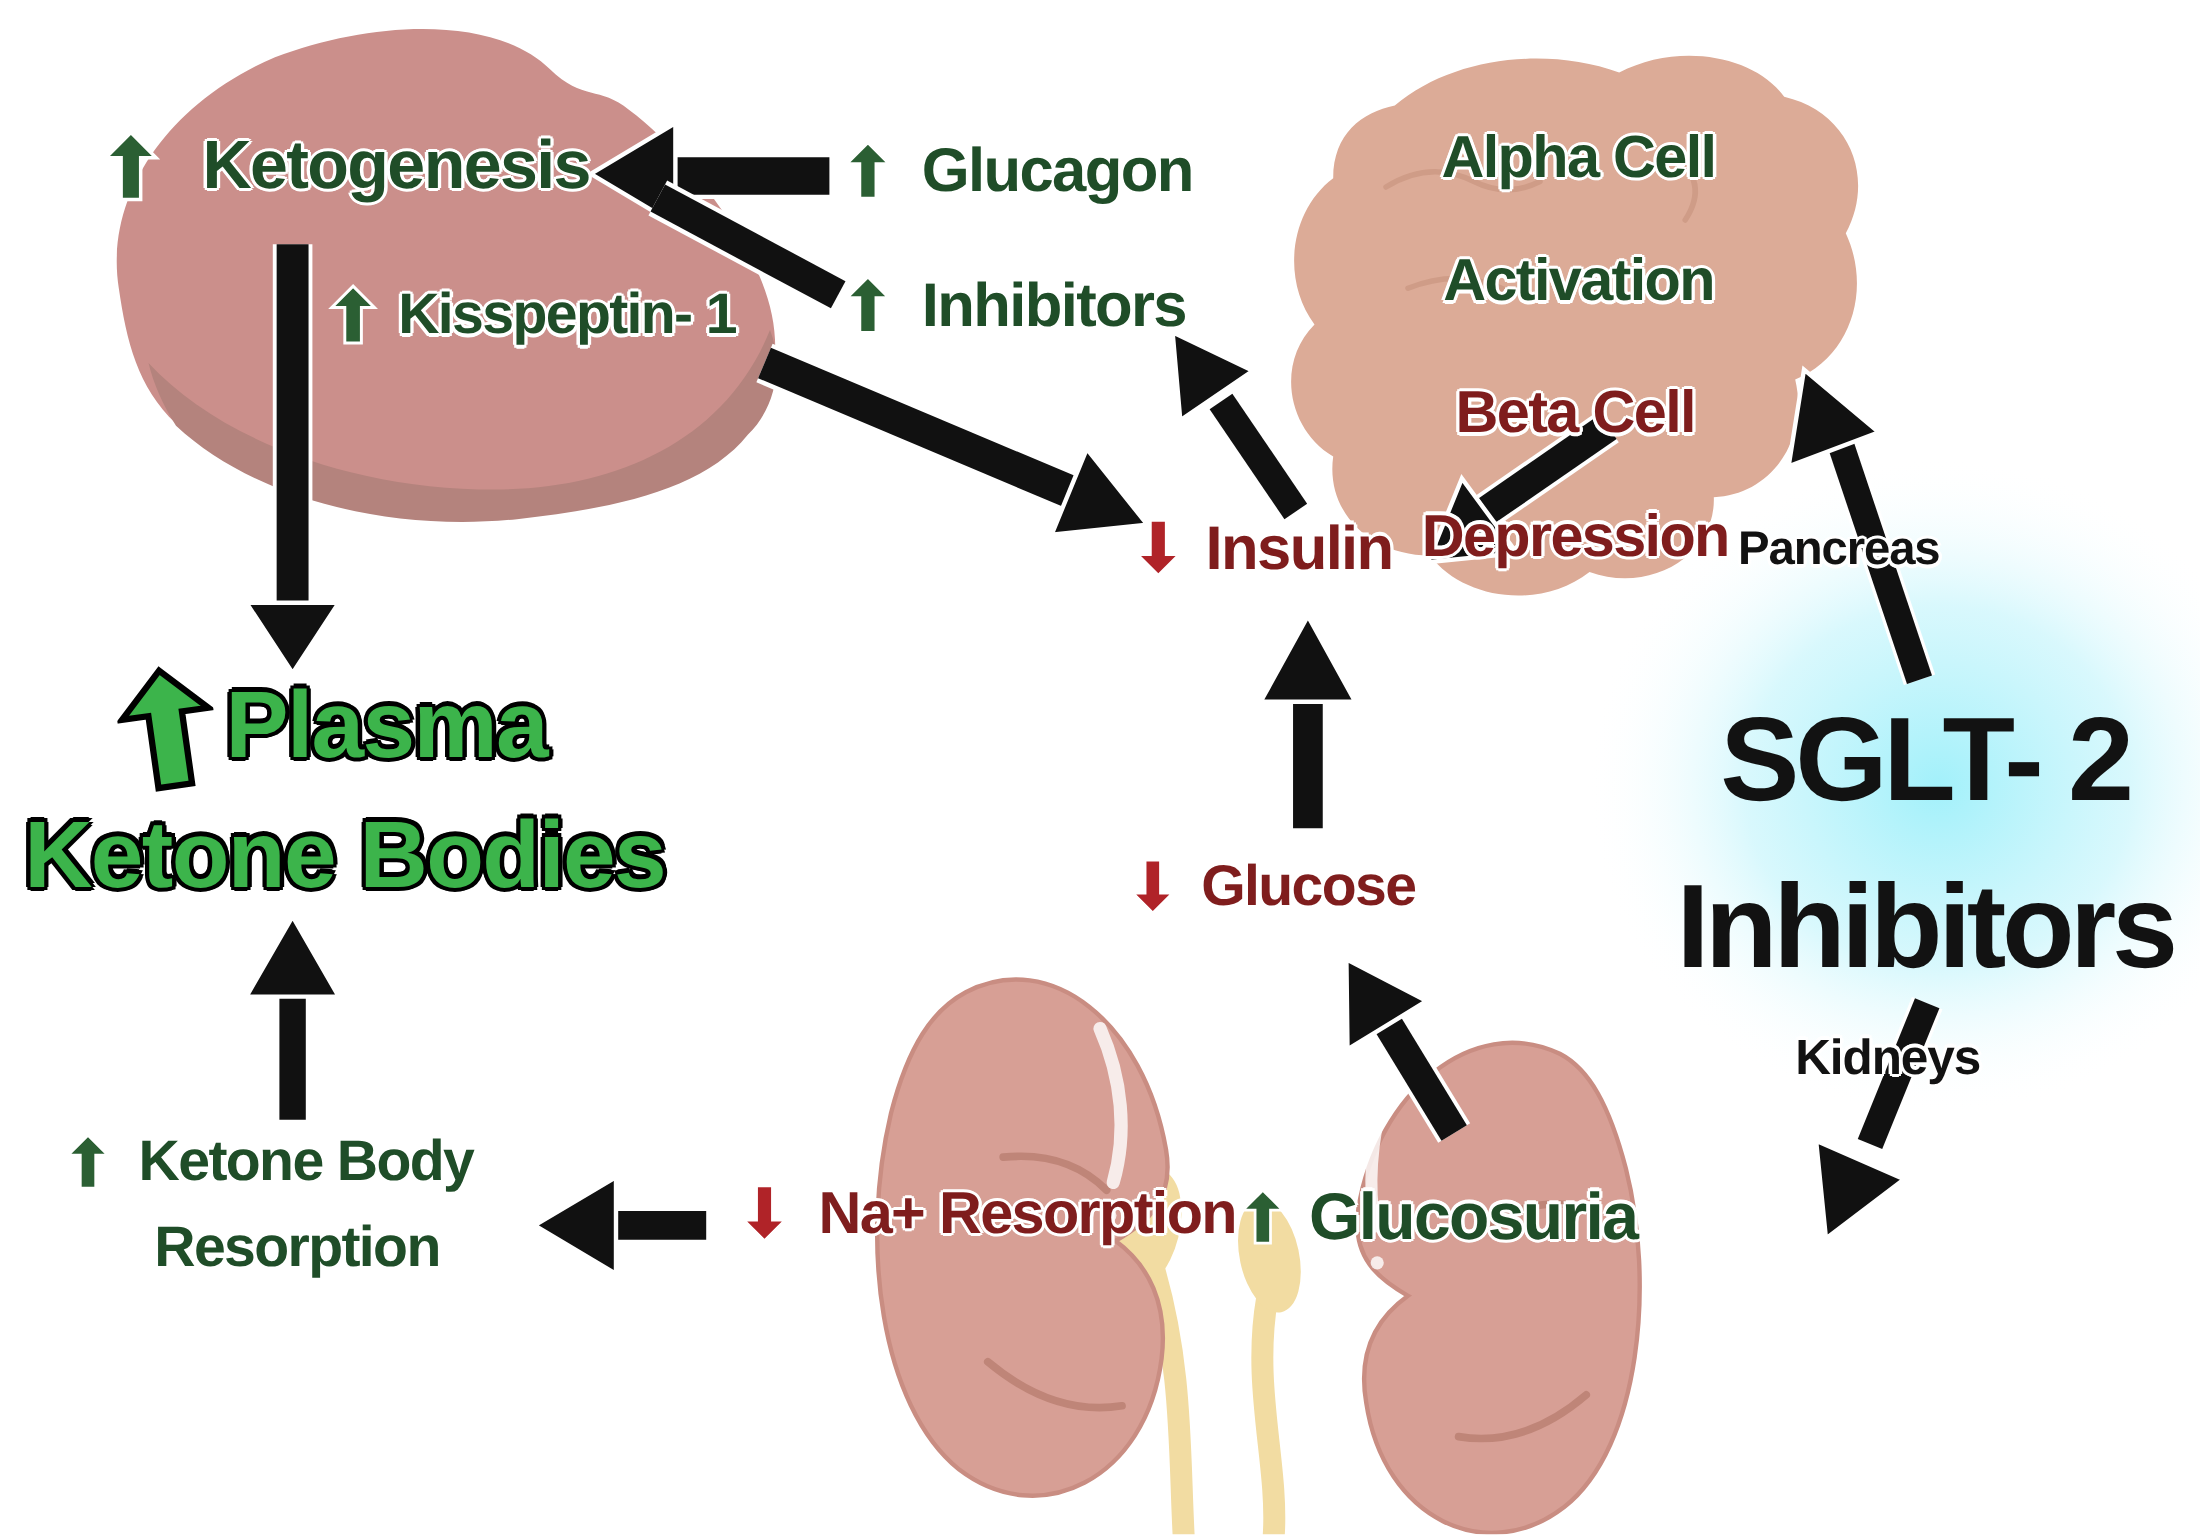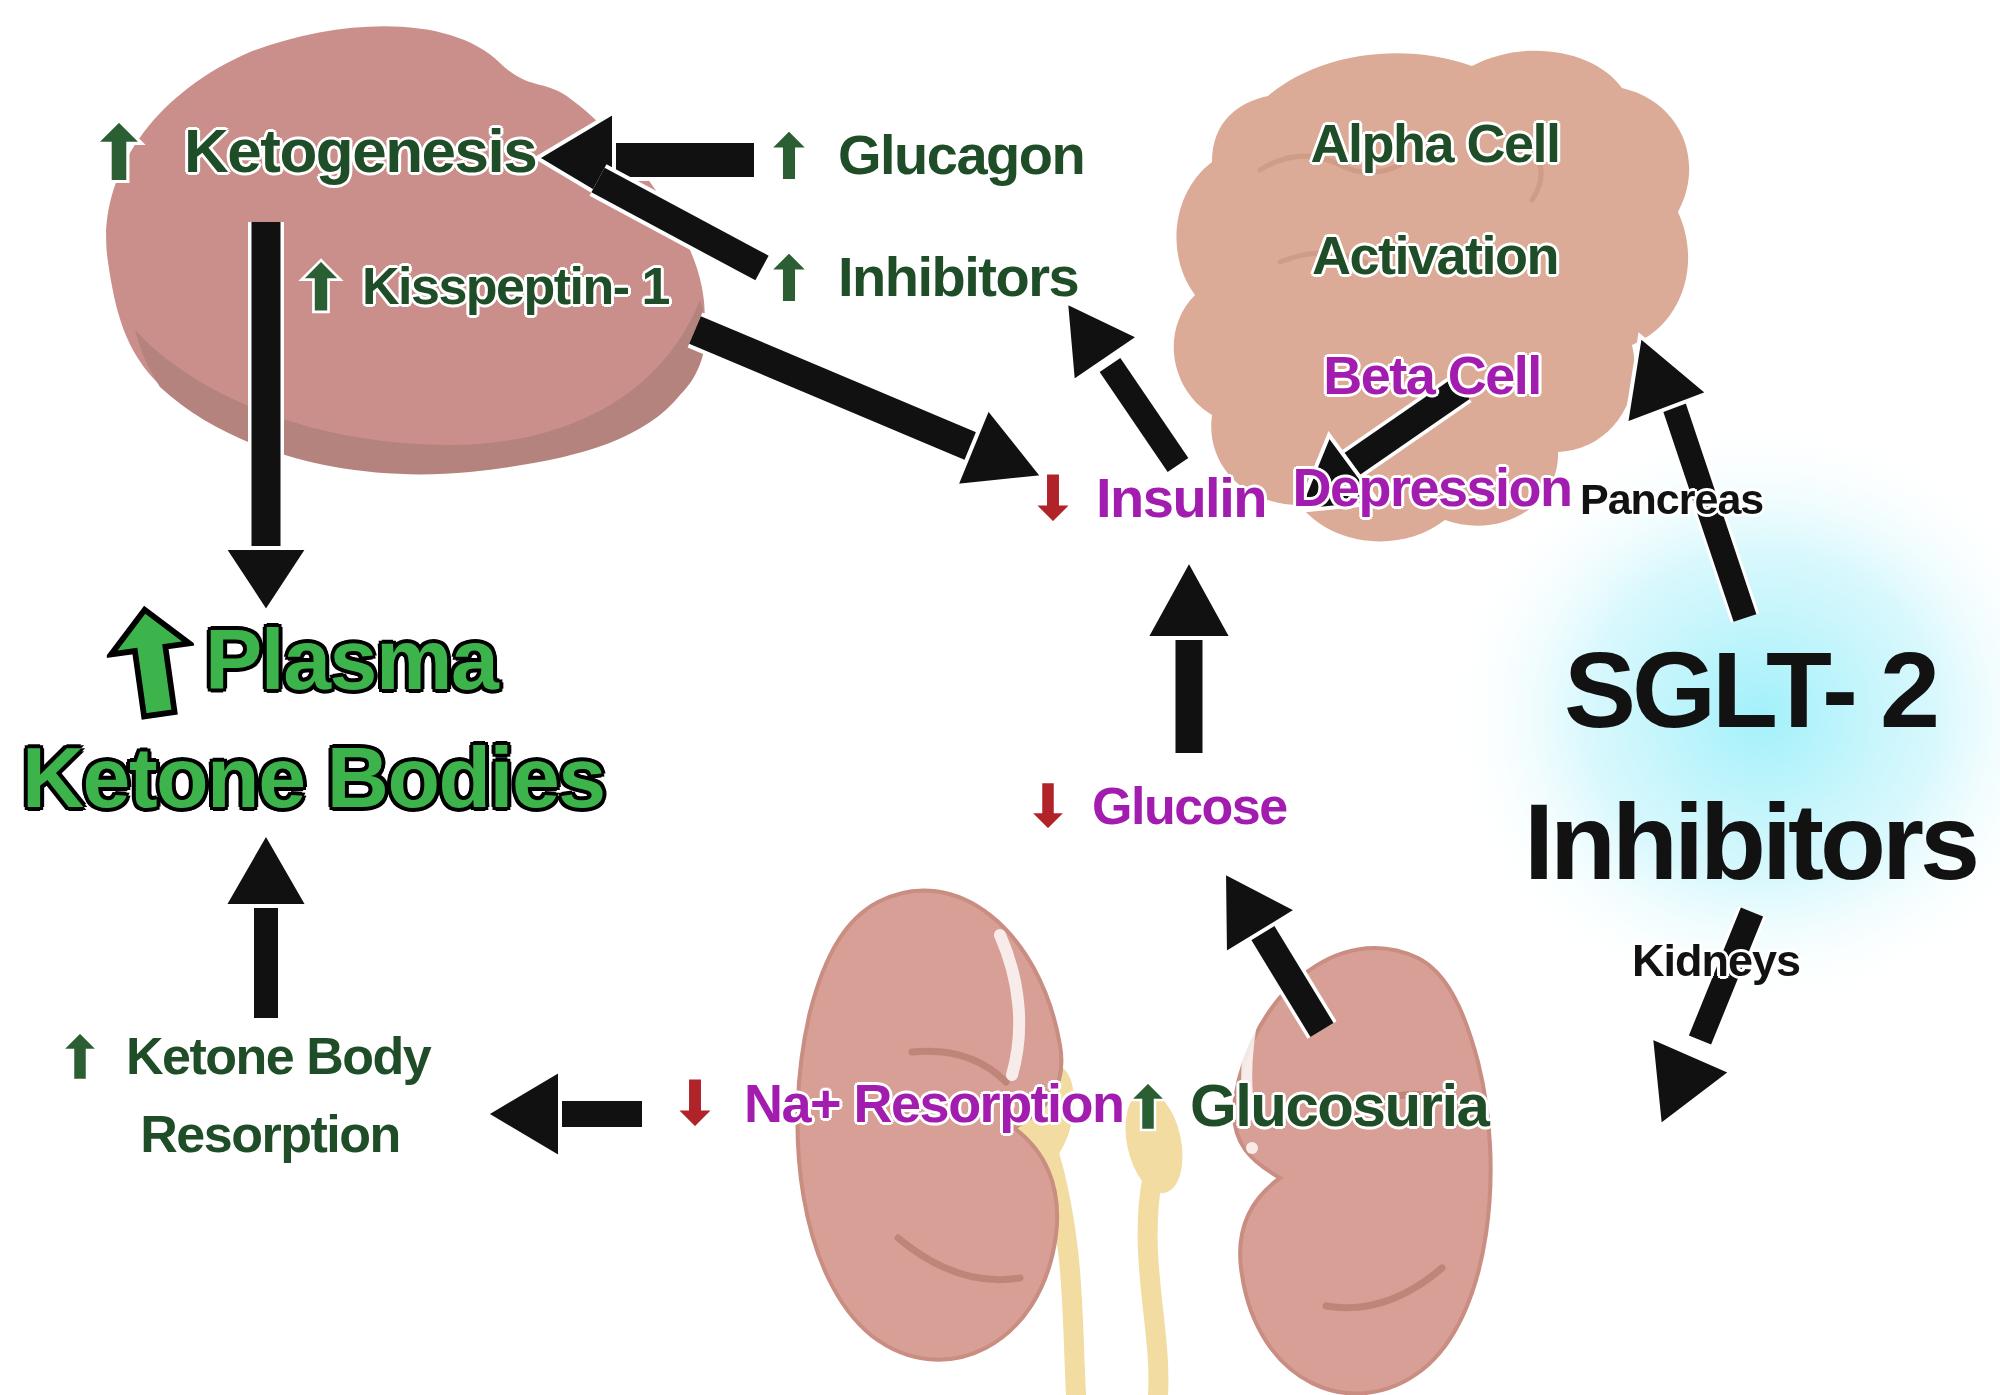--- a/index.html
+++ b/index.html
@@ -11,7 +11,7 @@
   .stack{position:absolute;z-index:5;font-weight:bold;text-align:center;letter-spacing:-1.5px;line-height:1;}
   .dgreen{color:#1f4d28;}
   .bgreen{color:#3cb44b;}
-  .red{color:#a21caf;}
+  .red{color:#7f1d1d;}
   .blk{color:#121212;}
   .ow{text-shadow:3px 0 #fff,-3px 0 #fff,0 3px #fff,0 -3px #fff,2px 2px #fff,-2px -2px #fff,2px -2px #fff,-2px 2px #fff;}
   .ob{text-shadow:4px 0 #000,-4px 0 #000,0 4px #000,0 -4px #000,3px 3px #000,-3px -3px #000,3px -3px #000,-3px 3px #000;}

